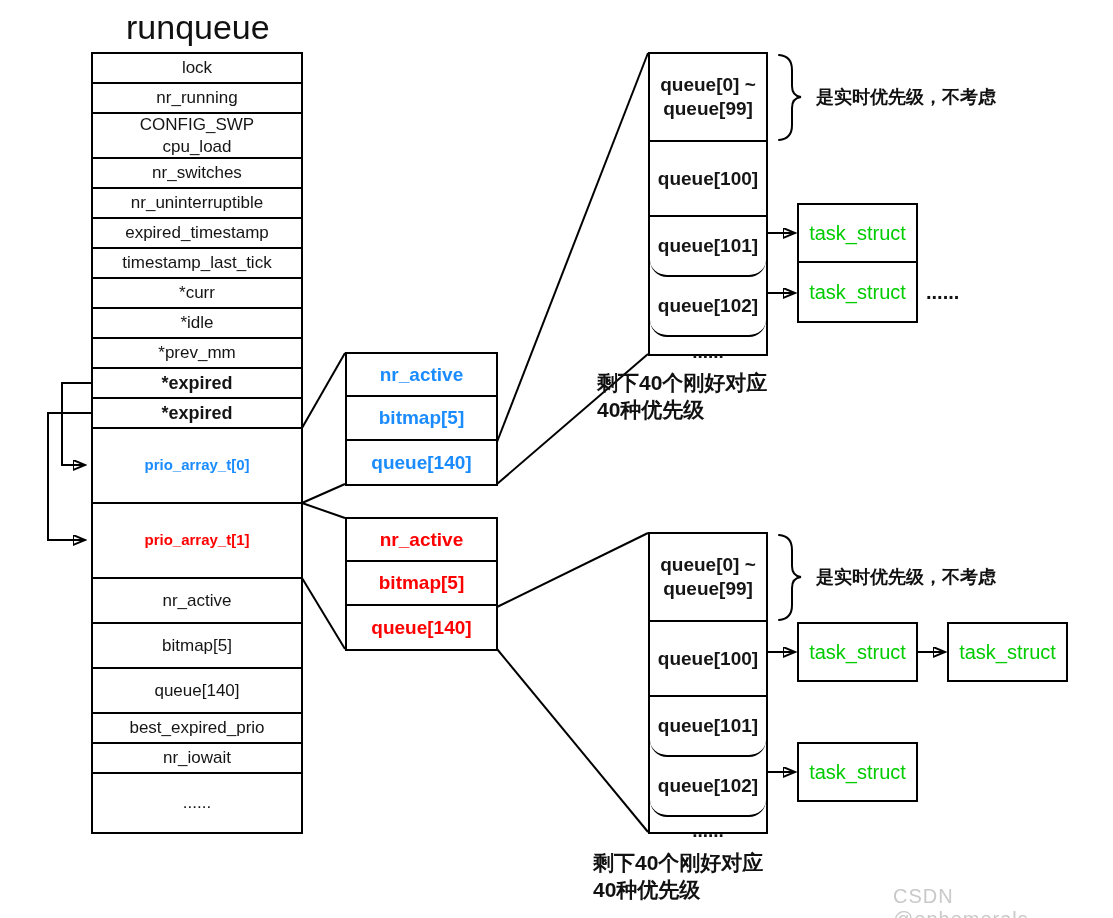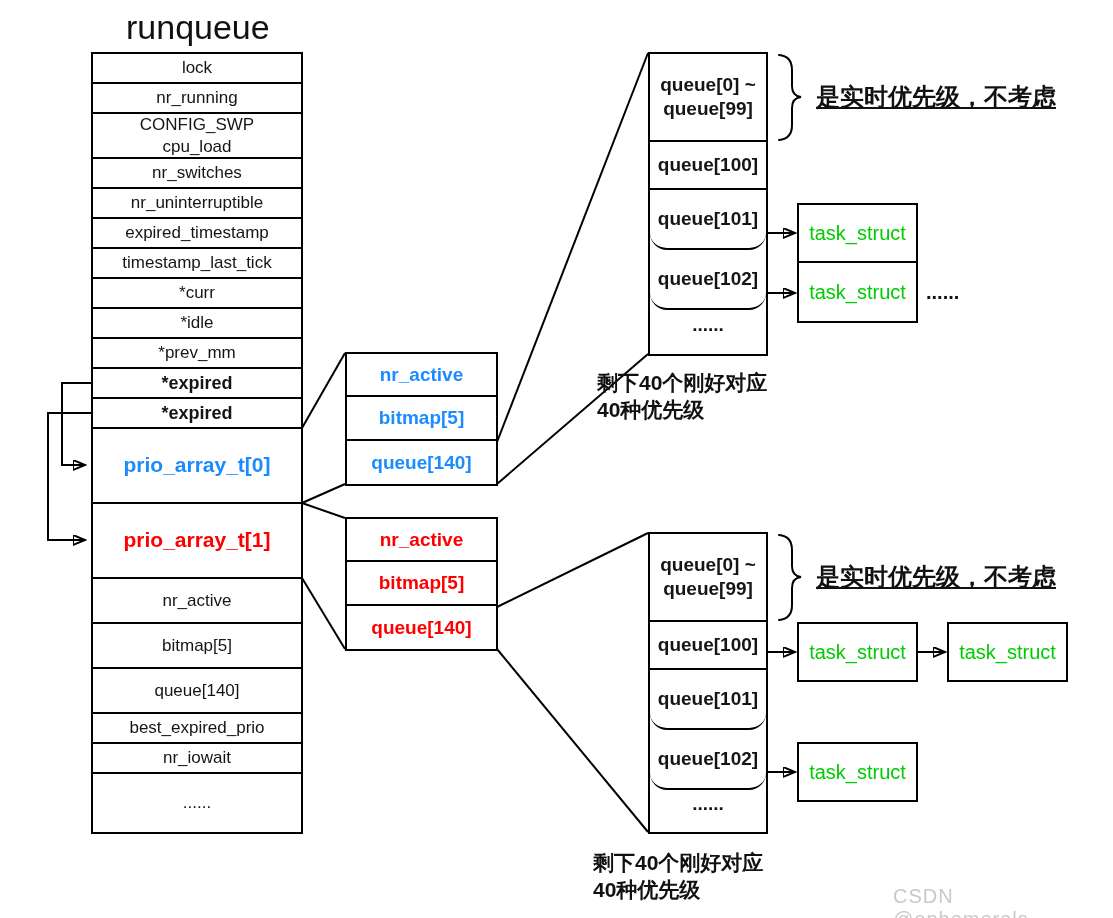--- a/index.html
+++ b/index.html
@@ -32,7 +32,7 @@
         display:flex;align-items:center;justify-content:center;
         color:#00cc00;font-weight:normal;font-size:20px;}
   .note{position:absolute;font-weight:bold;color:#111;}
-  .note-line{font-size:24px;line-height:26px;white-space:nowrap;text-decoration:underline;}
+  .note-line{font-size:18px;line-height:26px;white-space:nowrap;}
   .note-block{font-size:21px;line-height:27px;text-align:left;white-space:pre-line;}
   .dots{position:absolute;font-weight:bold;font-size:20px;color:#111;}
   .watermark{position:absolute;left:893px;top:885px;font-size:20px;color:#c9c9c9;letter-spacing:1px;}

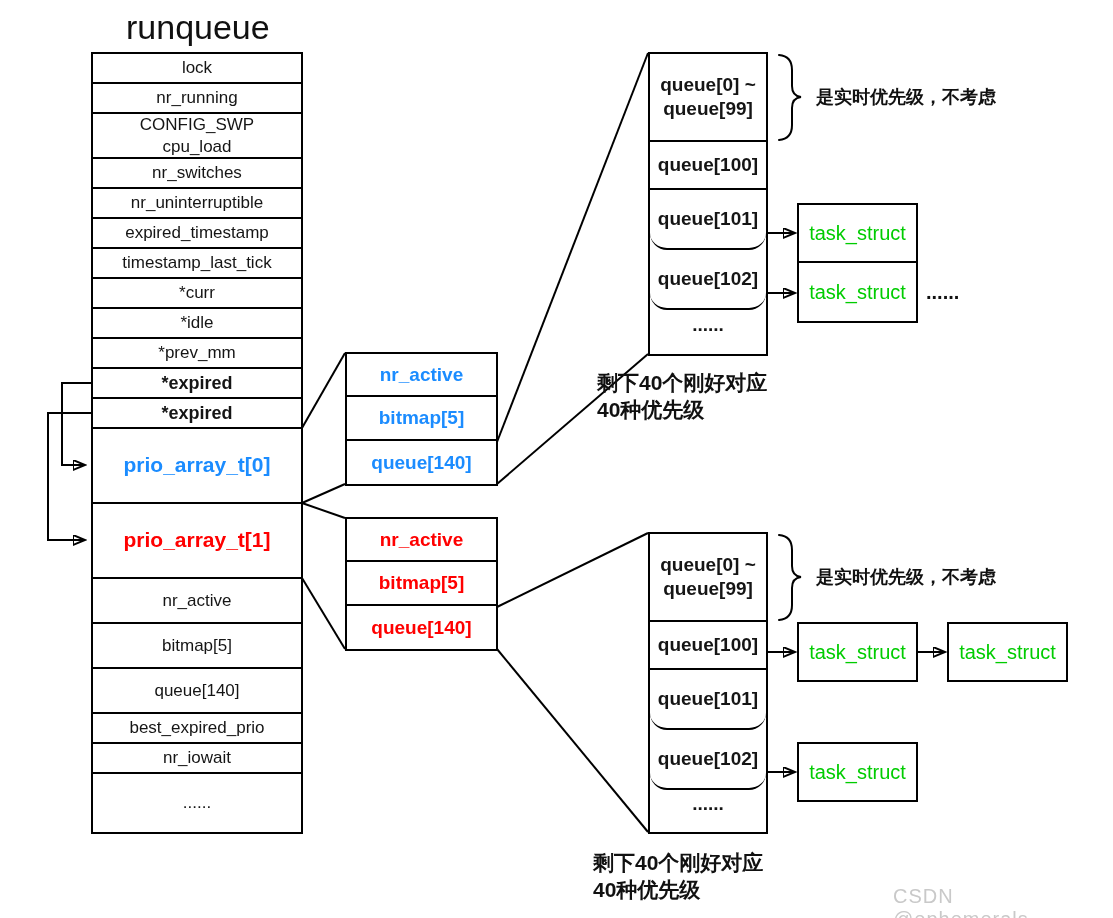--- a/index.html
+++ b/index.html
@@ -39,7 +39,7 @@
   
   .h30{height:30px;} .h45{height:45px;} .h75{height:75px;} .h58{height:58px;}
   .sh43{height:43px;} .sh44{height:44px;}
-  .q88{height:88px;} .q62{height:48px;} .q60{height:60px;border-radius:17px;} .q30{height:30px;} .q28{height:28px;}
+  .q88{height:88px;} .q62{height:75px;} .q60{height:60px;border-radius:17px;} .q30{height:30px;} .q28{height:28px;}
 </style>
 </head>
 <body>

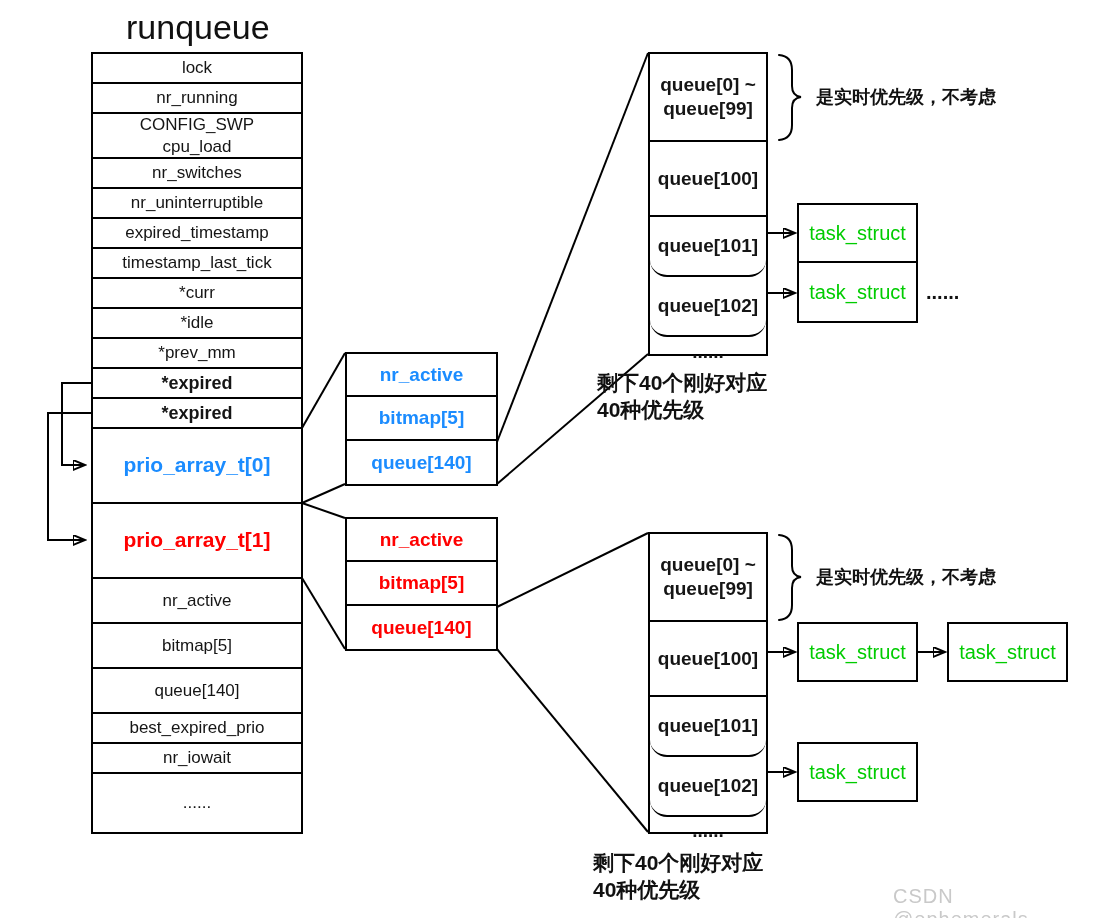--- a/index.html
+++ b/index.html
@@ -23,7 +23,7 @@
        text-align:center;font-size:17px;color:#151515;white-space:pre-line;line-height:1.25;}
   .row.last{border-bottom:none;}
   .row.bold{font-weight:bold;font-size:18px;}
-  .row.big{font-weight:bold;font-size:21px;}
+  .row.big{font-weight:bold;font-size:15px;}
   .blue-text{color:#1b8cff;}
   .red-text{color:#ff0000;}
   .sub .row{font-weight:bold;font-size:19px;}

